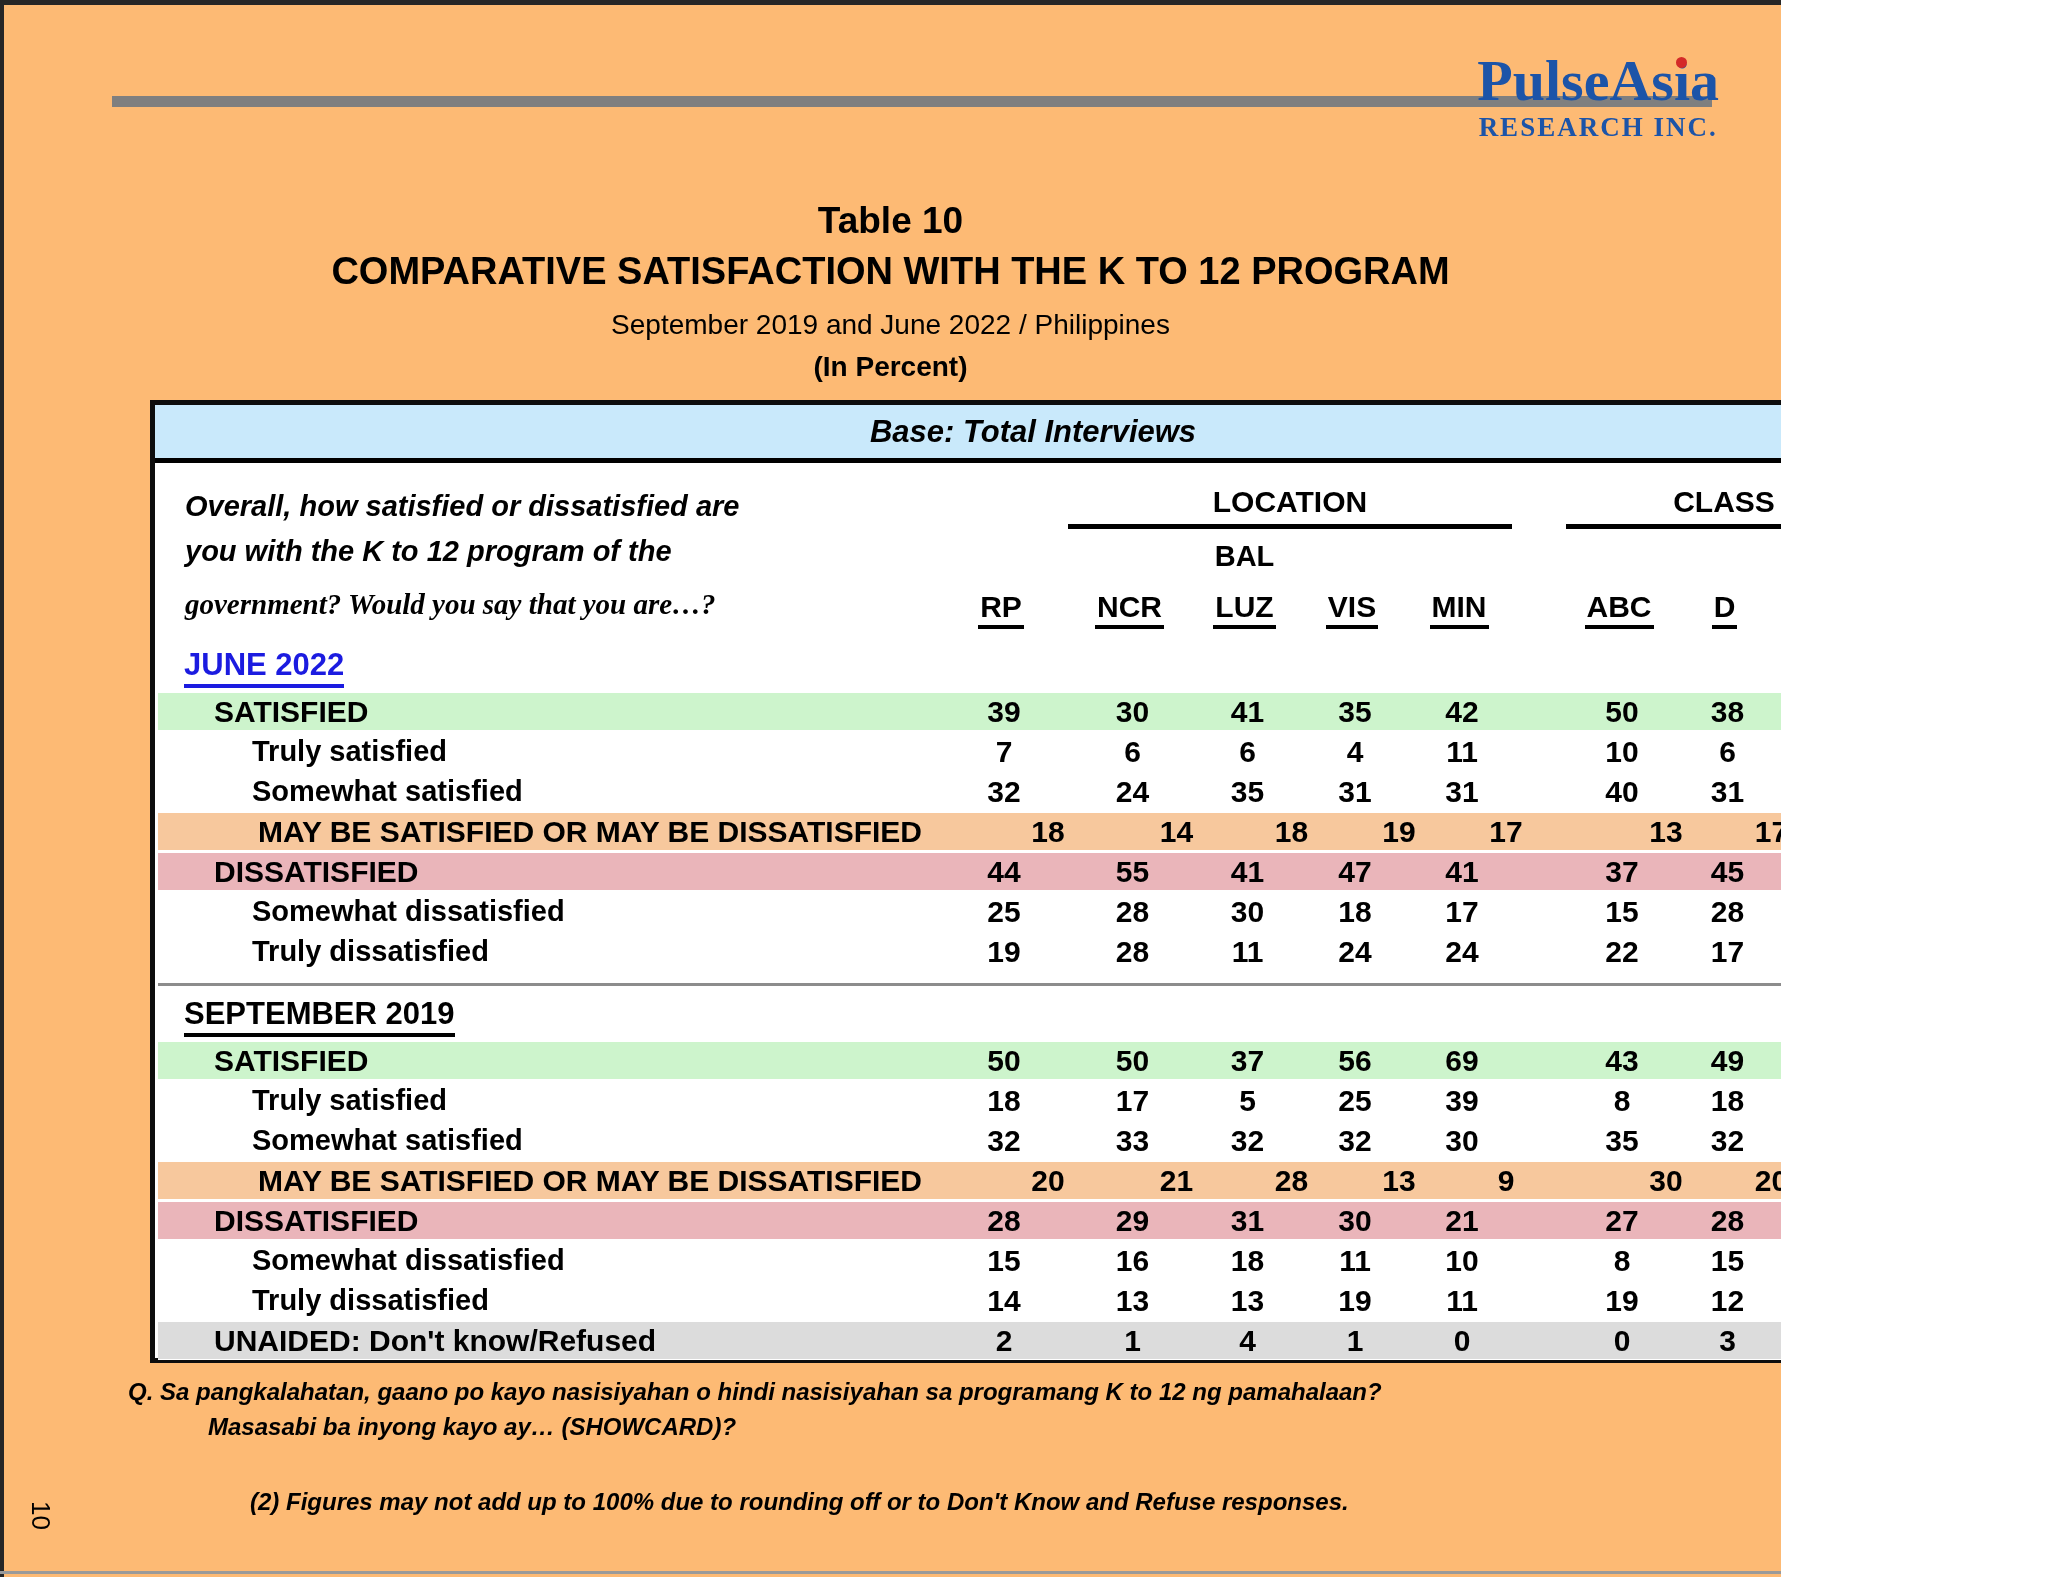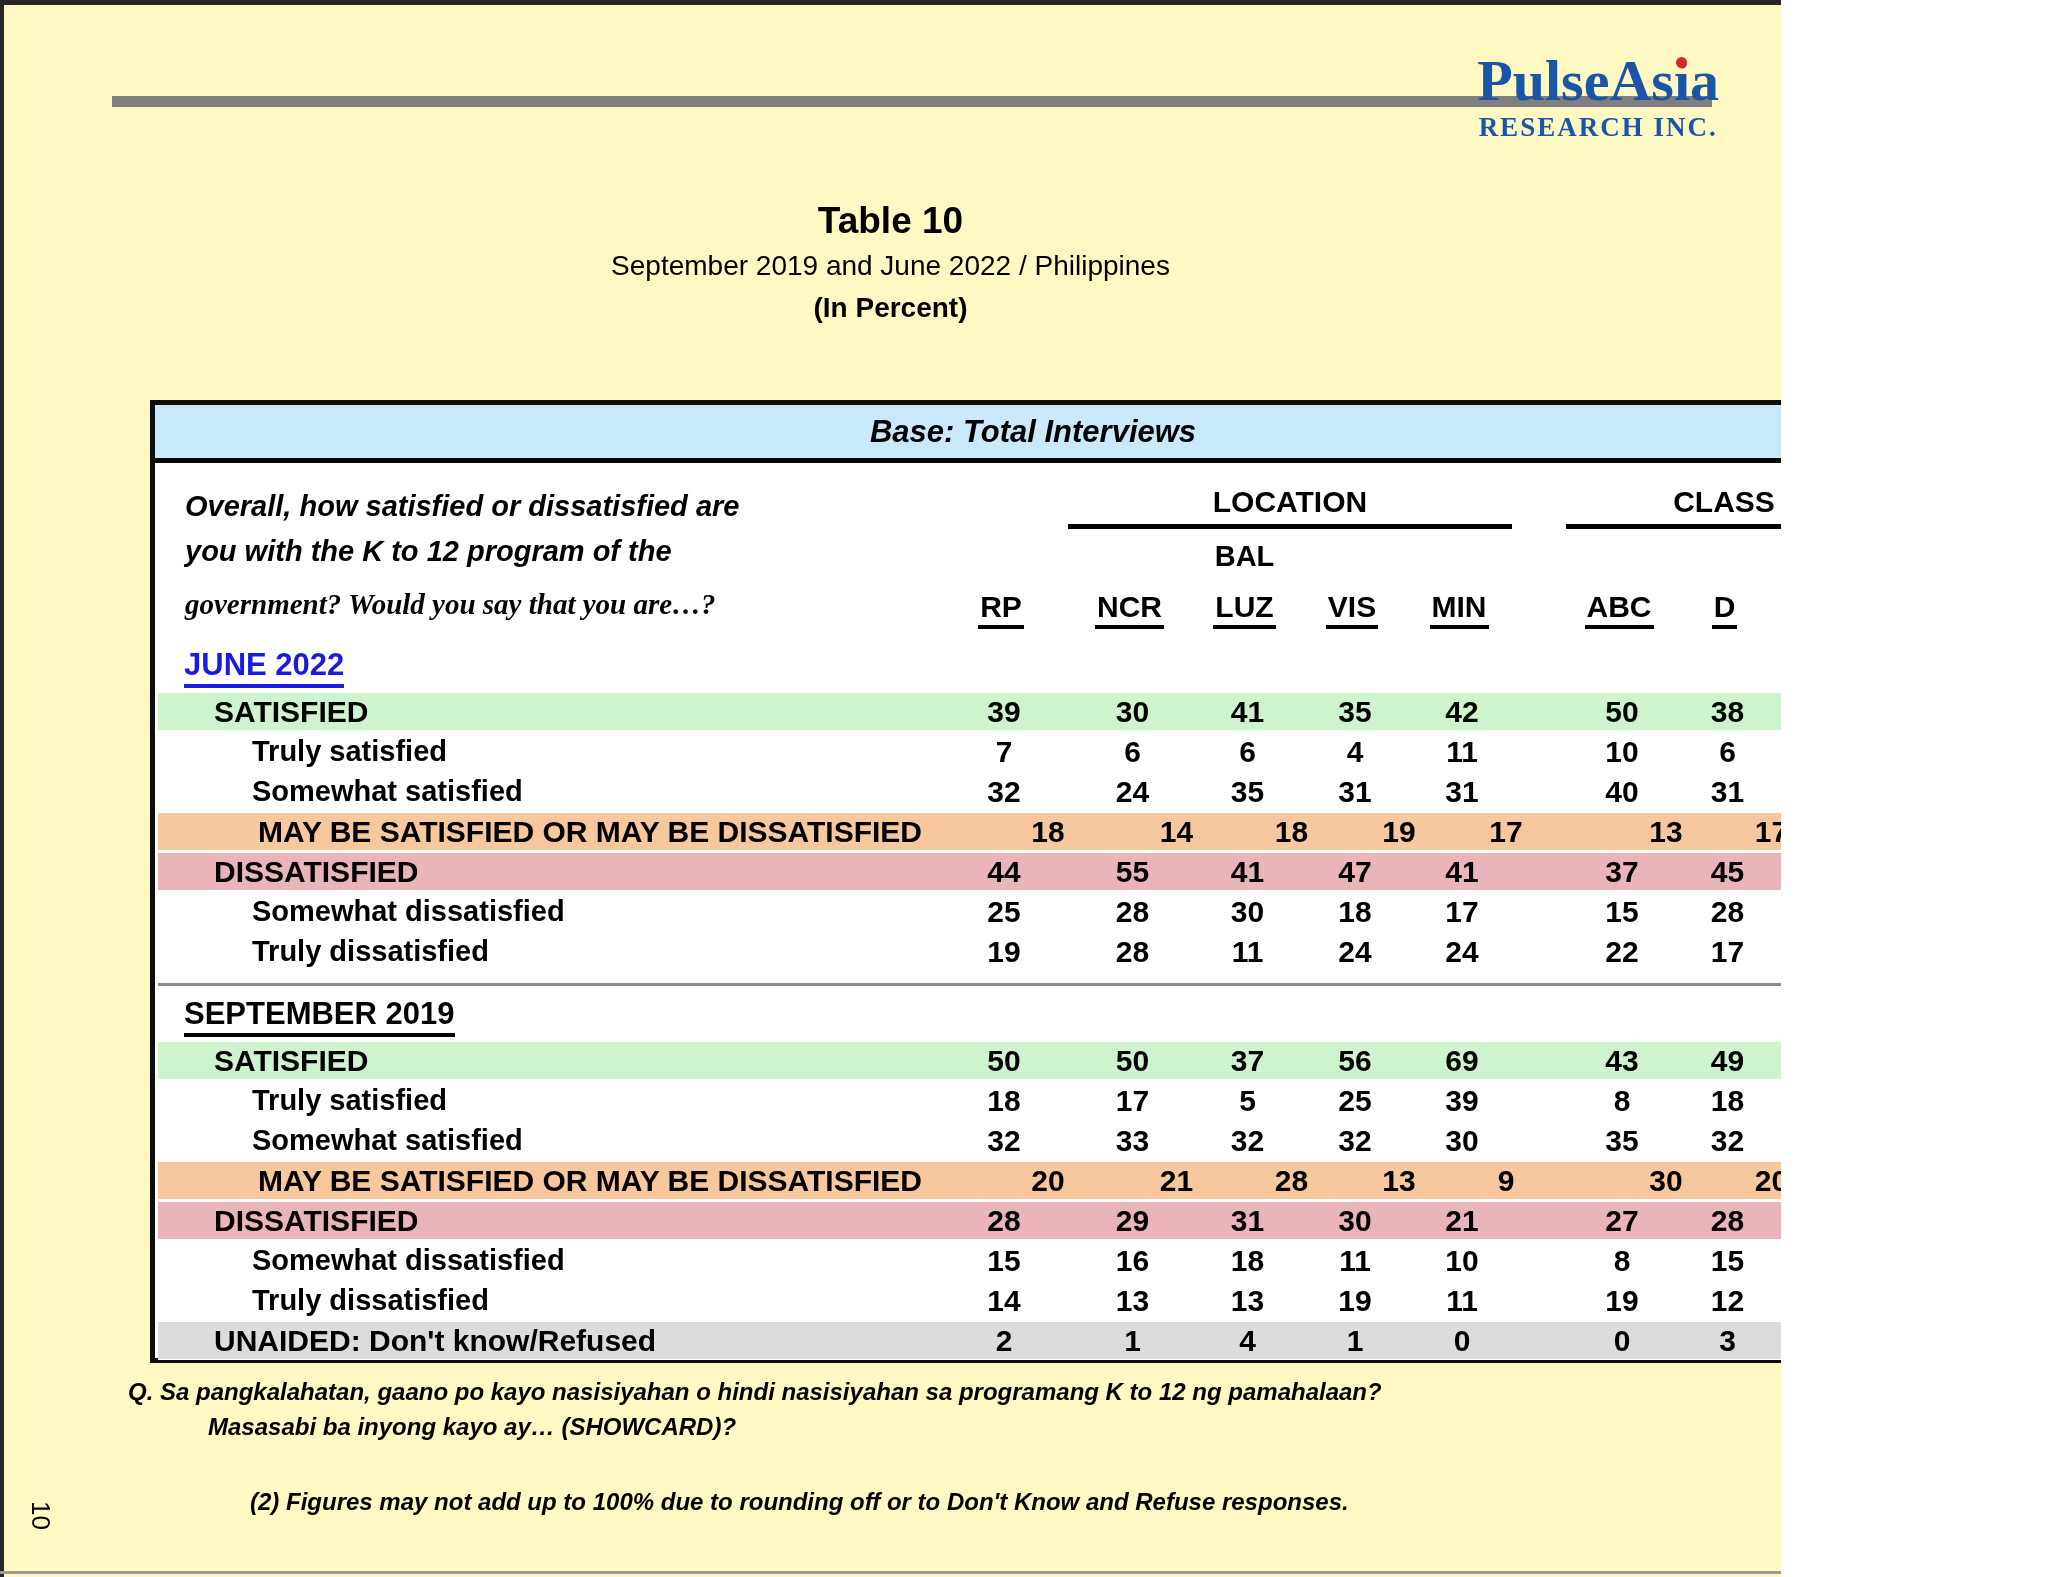--- a/index.html
+++ b/index.html
@@ -5,7 +5,7 @@
   * { box-sizing: border-box; margin: 0; padding: 0; }
   html,body { background:#fff; }
   body { font-family: "Liberation Sans", sans-serif; }
-  .page { position:relative; width:1781px; height:1577px; background:#fef9c3; overflow:hidden; }
+  .page { position:relative; width:1781px; height:1577px; background:#fdba74; overflow:hidden; }
 
   
   .frame-top    { position:absolute; top:0; left:0; width:100%; height:5px; background:#262626; }

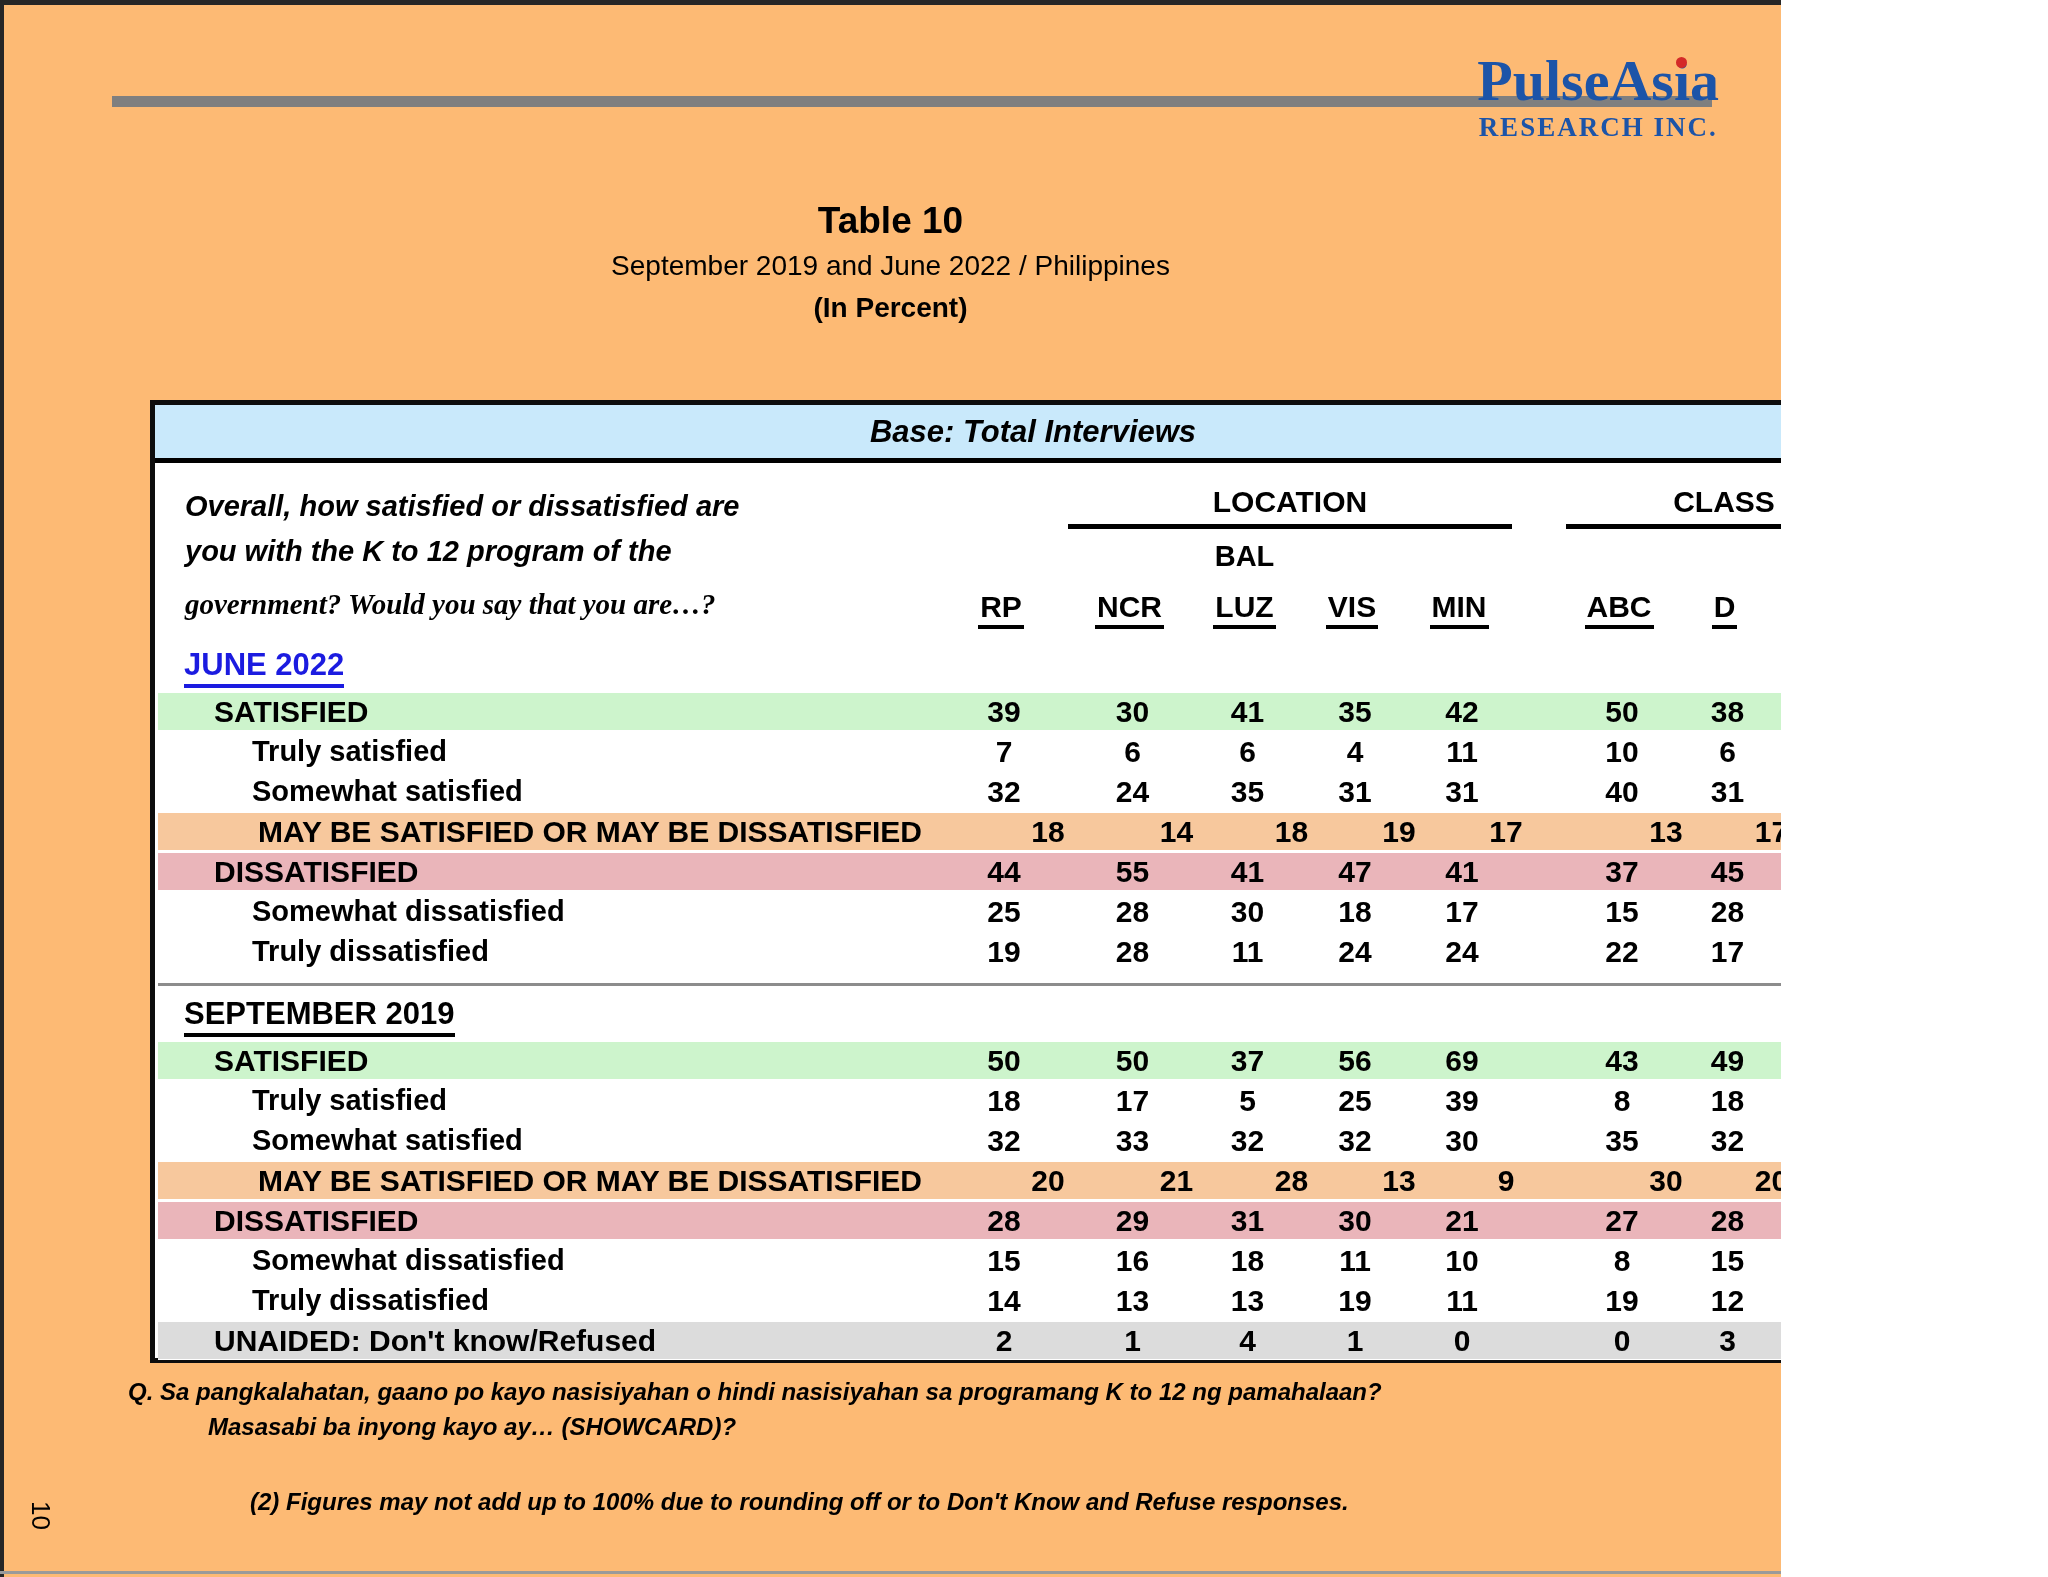--- a/index.html
+++ b/index.html
@@ -97,6 +97,7 @@
 
   <div class="titles">
     <div class="t1">Table 10</div>
+    <div class="t2">COMPARATIVE SATISFACTION WITH THE K TO 12 PROGRAM</div>
     <div class="t3">September 2019 and June 2022 / Philippines</div>
     <div class="t4">(In Percent)</div>
   </div>

